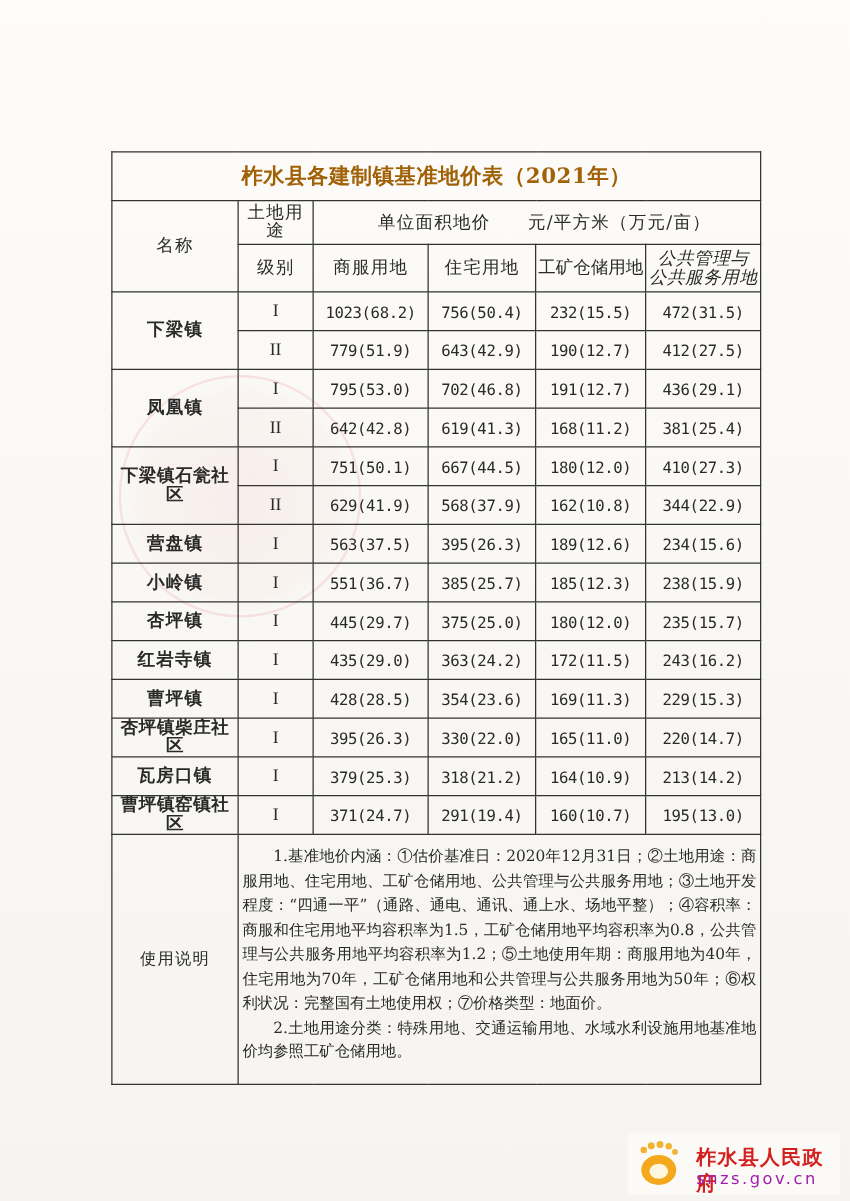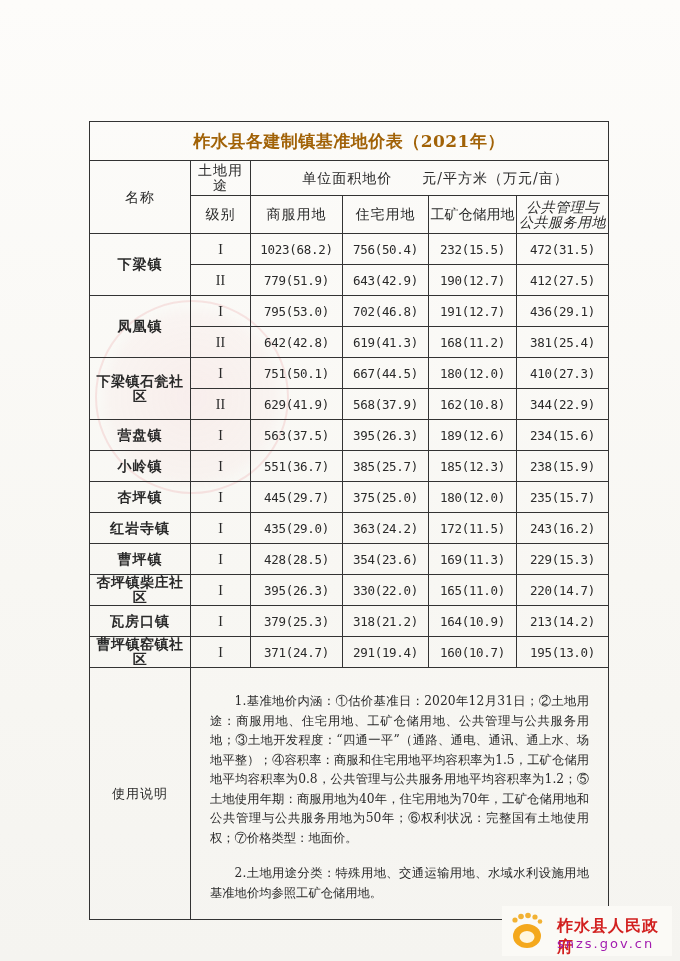--- a/index.html
+++ b/index.html
@@ -45,7 +45,7 @@
     font-size: 12.3px !important; line-height: 19.5px !important;
     padding: 8px 3px 0 3px !important; color: #333;
   }
-  .notes p { margin: 16px; text-indent: 2em; text-align: justify; }
+  .notes p { margin: 0; text-indent: 2em; text-align: justify; }
   .logo {
     position: absolute; left: 502px; top: 906px; width: 170px; height: 50px;
     background: #fbfaf6;

